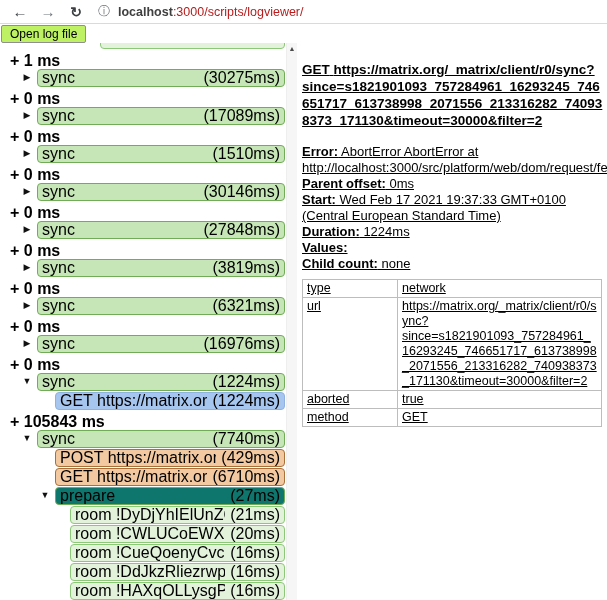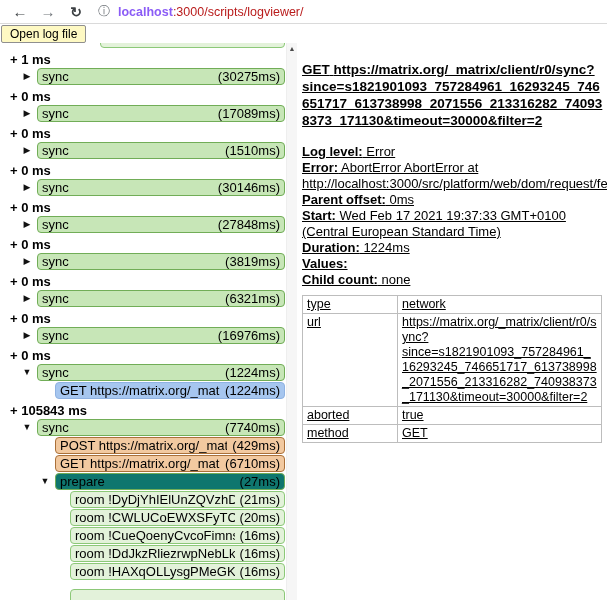--- a/index.html
+++ b/index.html
@@ -25,7 +25,7 @@
     font-size:12.5px;
   }
   .info-icon { color:#70757a; font-size:12px; margin-right:8px; }
-  .url-host { color:#8b5cf6; font-weight:bold; }
+  .url-host { color:#404040; font-weight:bold; }
   .url-rest { color:#b91c1c; }
   
   .openbtn {

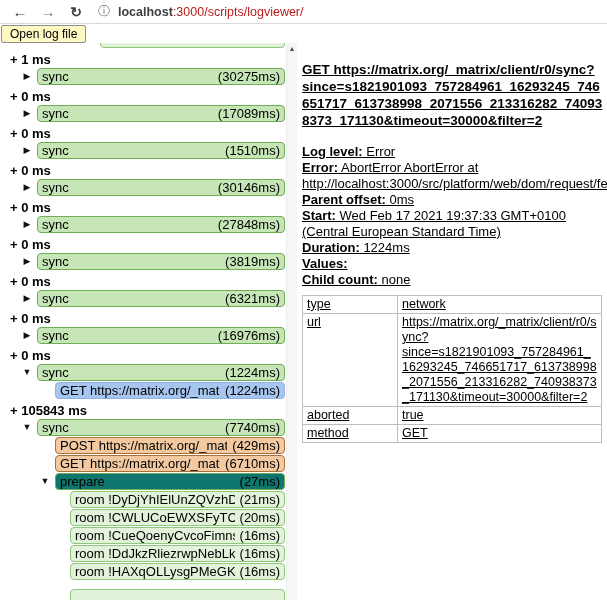--- a/index.html
+++ b/index.html
@@ -31,7 +31,7 @@
   .openbtn {
     position:absolute; top:25px; left:1px; height:18px;
     font-family:"Liberation Sans", sans-serif; font-size:12px; color:#000;
-    background:#fef9c3; border:1px solid #8f8f8f; border-radius:2px;
+    background:#bef264; border:1px solid #8f8f8f; border-radius:2px;
     padding:0 8px; cursor:pointer;
   }
   

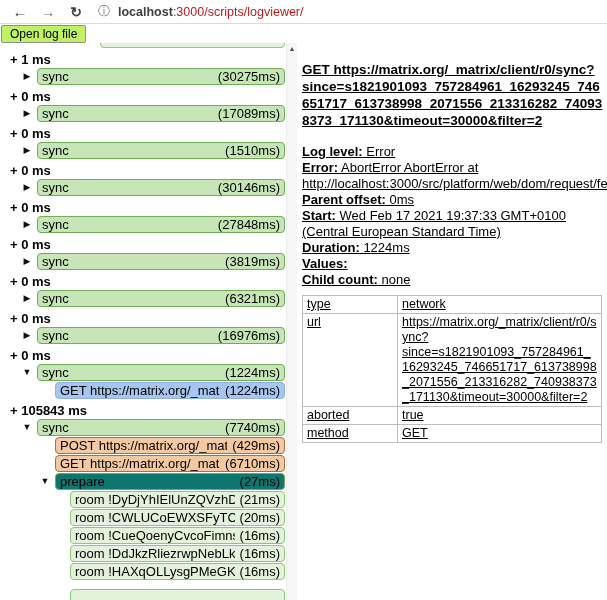--- a/index.html
+++ b/index.html
@@ -41,7 +41,7 @@
   }
   .tree-inner { margin-top:-13px; }
   .gap {
-    font-size:13px; font-weight:bold; padding:4px 0 0 10px; height:18px;
+    font-size:16px; font-weight:bold; padding:4px 0 0 10px; height:18px;
     line-height:14px;
   }
   .trow { position:relative; margin:1px 0; padding-right:12px; display:flex; }

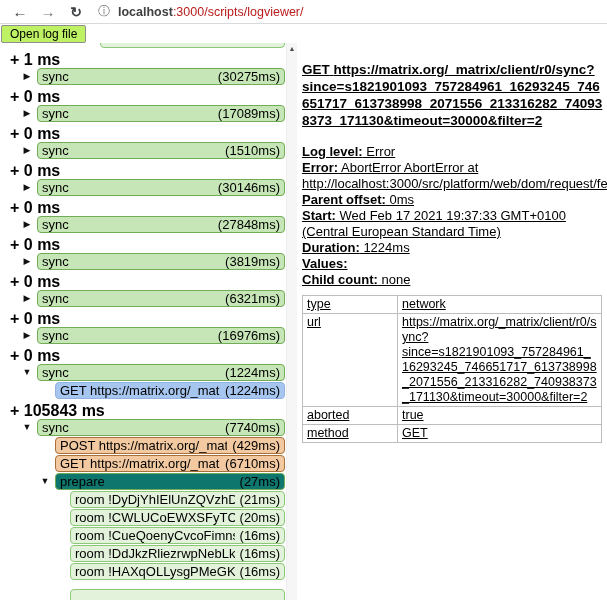--- a/index.html
+++ b/index.html
@@ -51,8 +51,8 @@
   }
   .bar {
     flex:1; display:flex; justify-content:space-between; align-items:center;
-    height:17px; border:1px solid; border-radius:4px; padding:0 4px;
-    font-size:13px; white-space:nowrap; overflow:hidden; cursor:pointer;
+    height:17px; border:1px solid; border-radius:4px; padding:8px 4px;
+    font-size:16px; white-space:nowrap; overflow:hidden; cursor:pointer;
   }
   .bar .lbl { overflow:hidden; }
   .bar .dur { margin-left:5px; flex-shrink:0; }

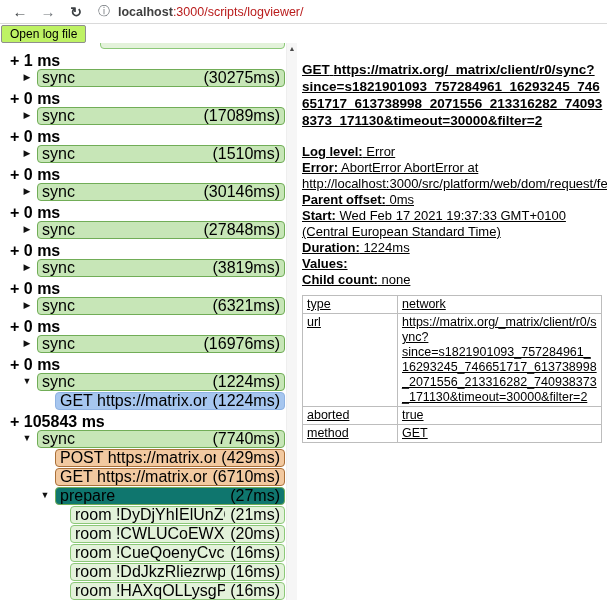--- a/index.html
+++ b/index.html
@@ -262,7 +262,6 @@
 <div class="detail">
   <h3><span>GET</span> <span>https://matrix.org/_matrix/client/r0/sync?since=s1821901093_757284961_16293245_746651717_613738998_2071556_213316282_740938373_171130&amp;timeout=30000&amp;filter=2</span></h3>
   <div class="fields">
-      <div class="field"><b>Log level:</b> Error</div>
       <div class="field"><b>Error:</b> AbortError AbortError at http://localhost:3000/src/platform/web/dom/request/fetch</div>
       <div class="field"><b>Parent offset:</b> 0ms</div>
       <div class="field"><b>Start:</b> Wed Feb 17 2021 19:37:33 GMT+0100 (Central European Standard Time)</div>

